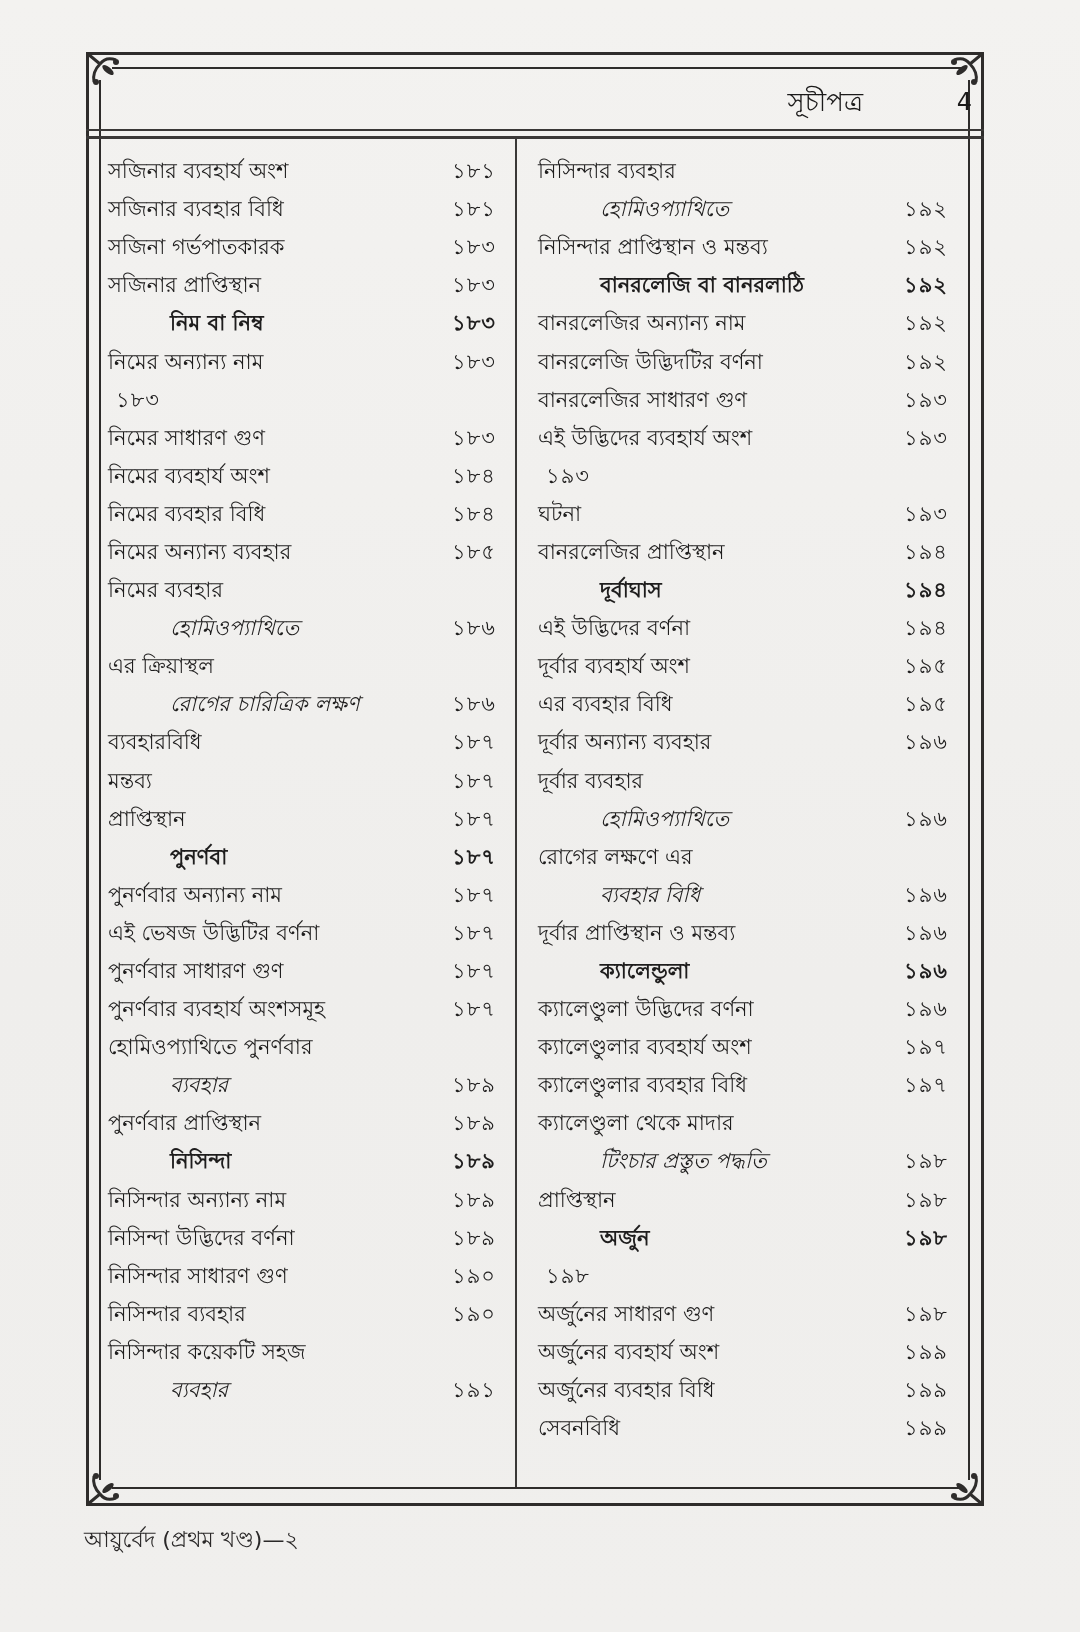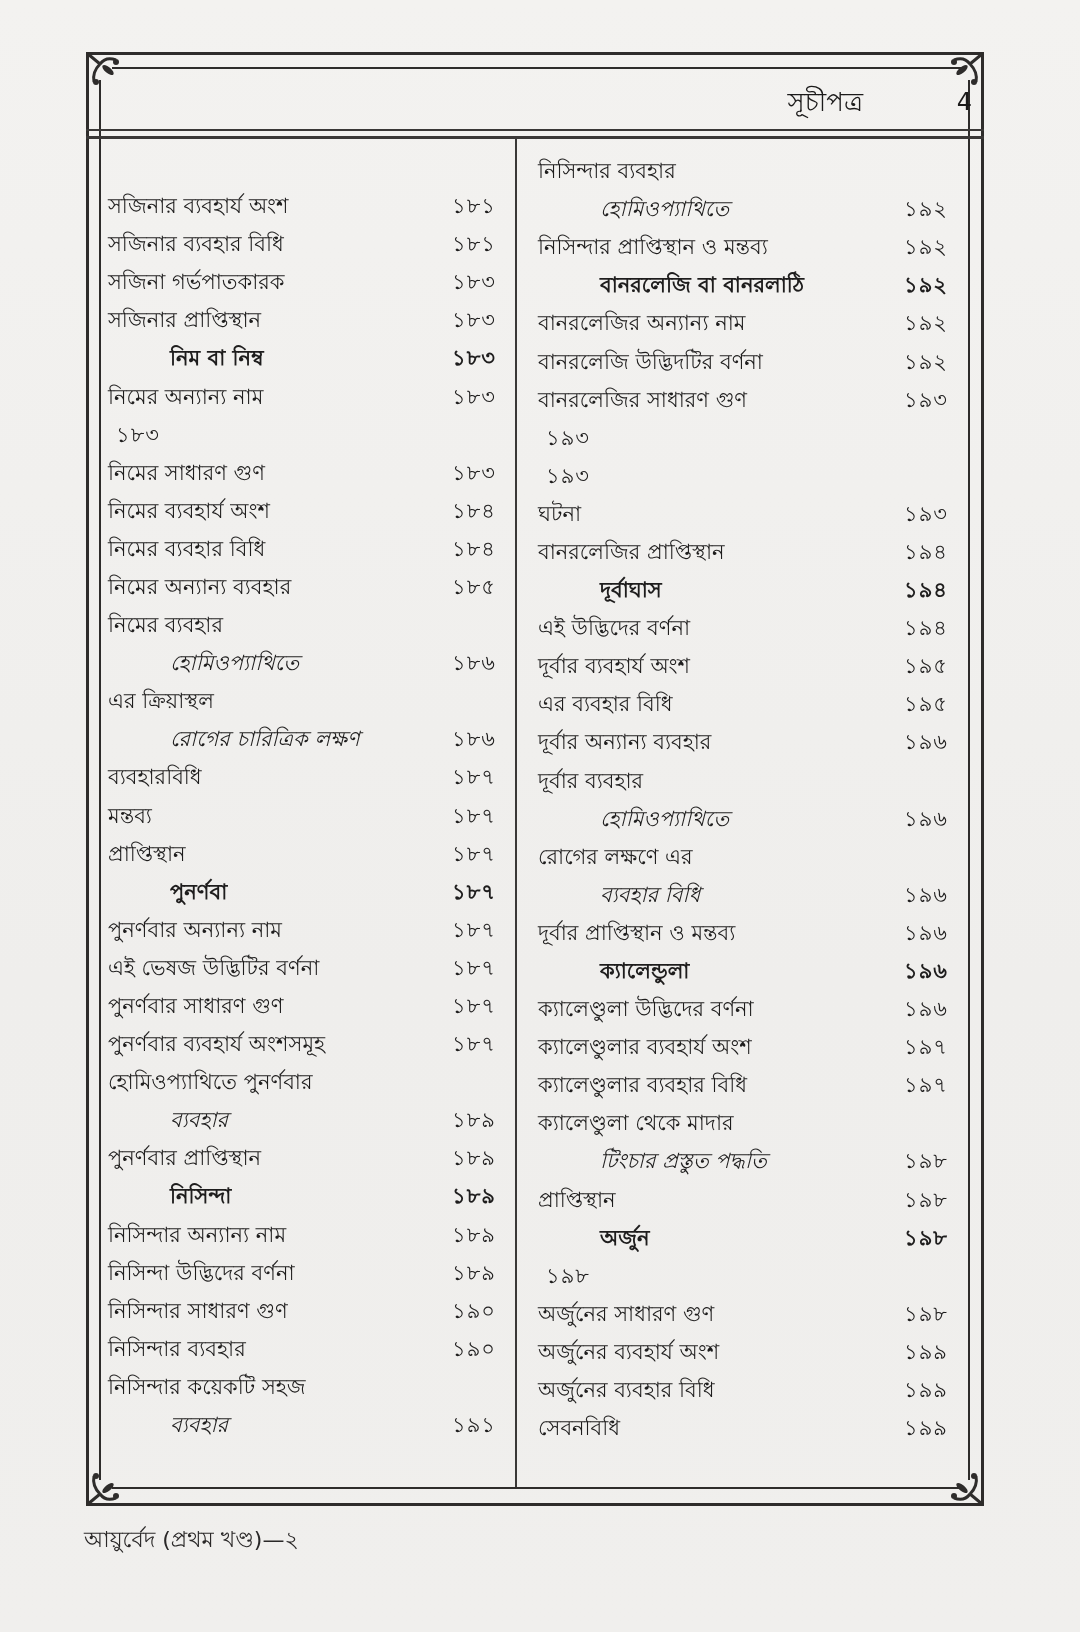--- a/index.html
+++ b/index.html
@@ -69,7 +69,7 @@
   .col {
     position: absolute; top: 152px;
   }
-  .col-left { left: 108px; width: 388px; margin-top: 35px; }
+  .col-left { left: 108px; width: 388px; }
   .col-right { left: 538px; width: 410px; }
 
   .entry {

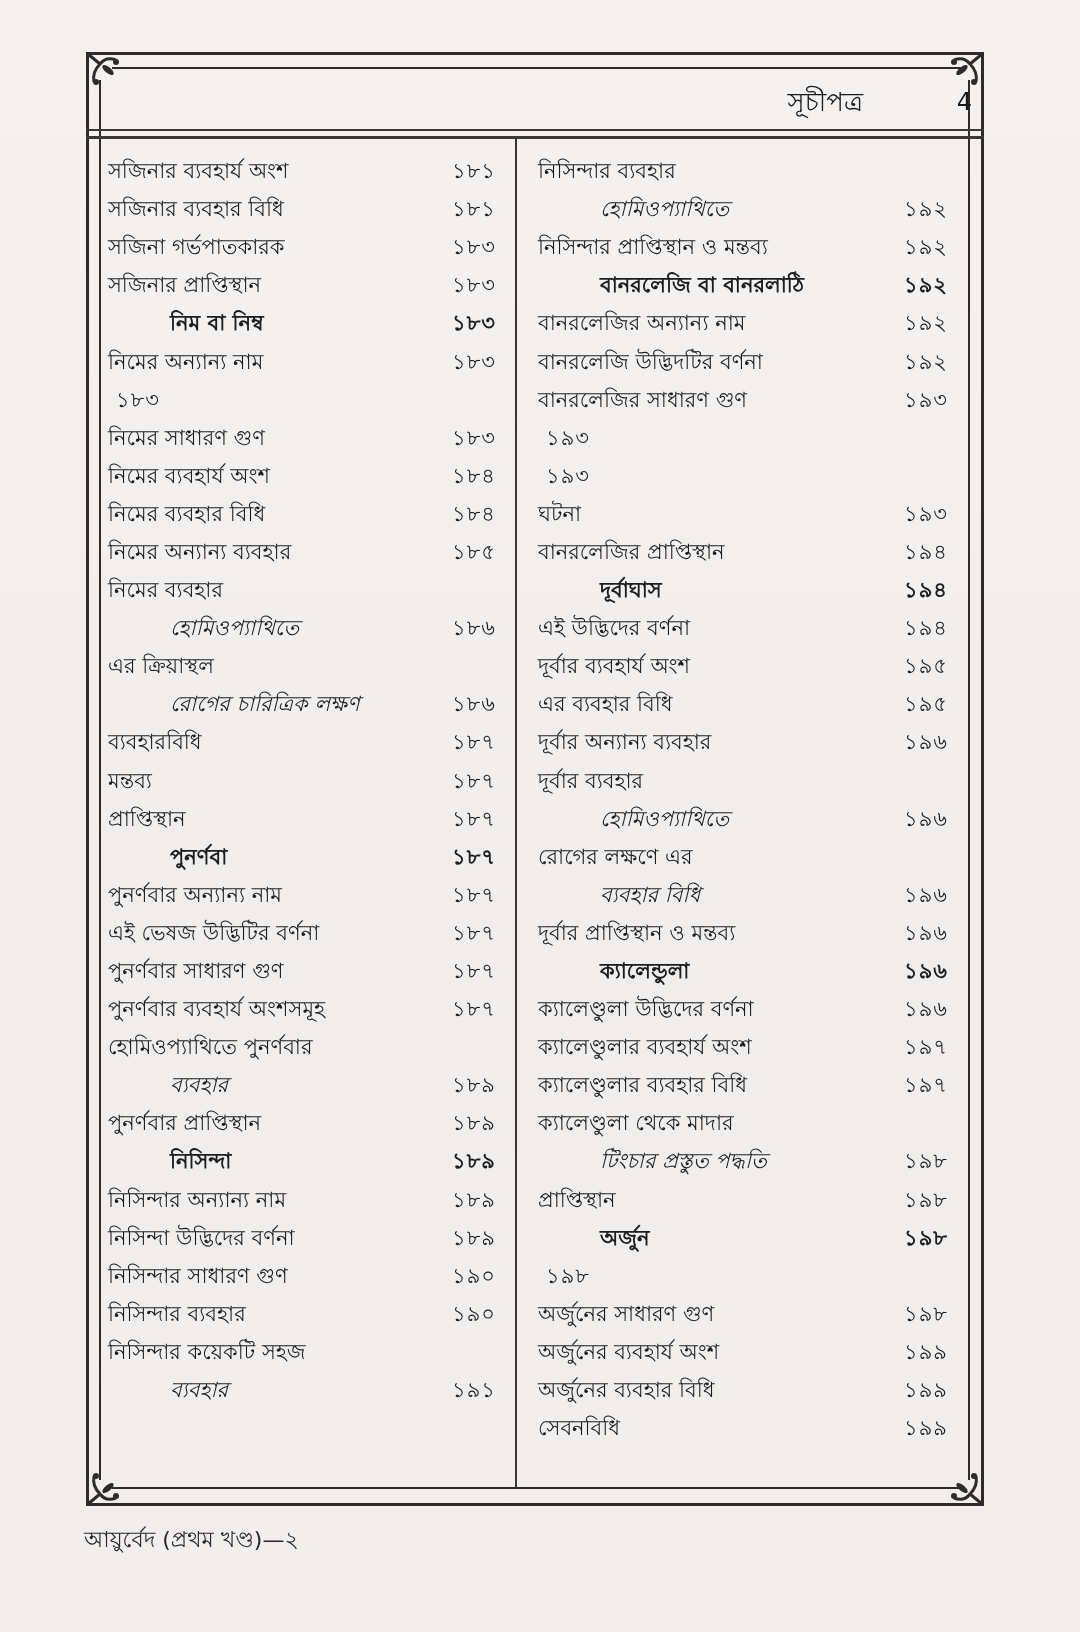--- a/index.html
+++ b/index.html
@@ -303,6 +303,7 @@
     <span class="entry-page">১৯৩</span>
   </div>
       <div class="entry">
+    <span class="entry-title">এই উদ্ভিদের ব্যবহার্য অংশ</span>
     <span class="entry-page">১৯৩</span>
   </div>
       <div class="entry">

